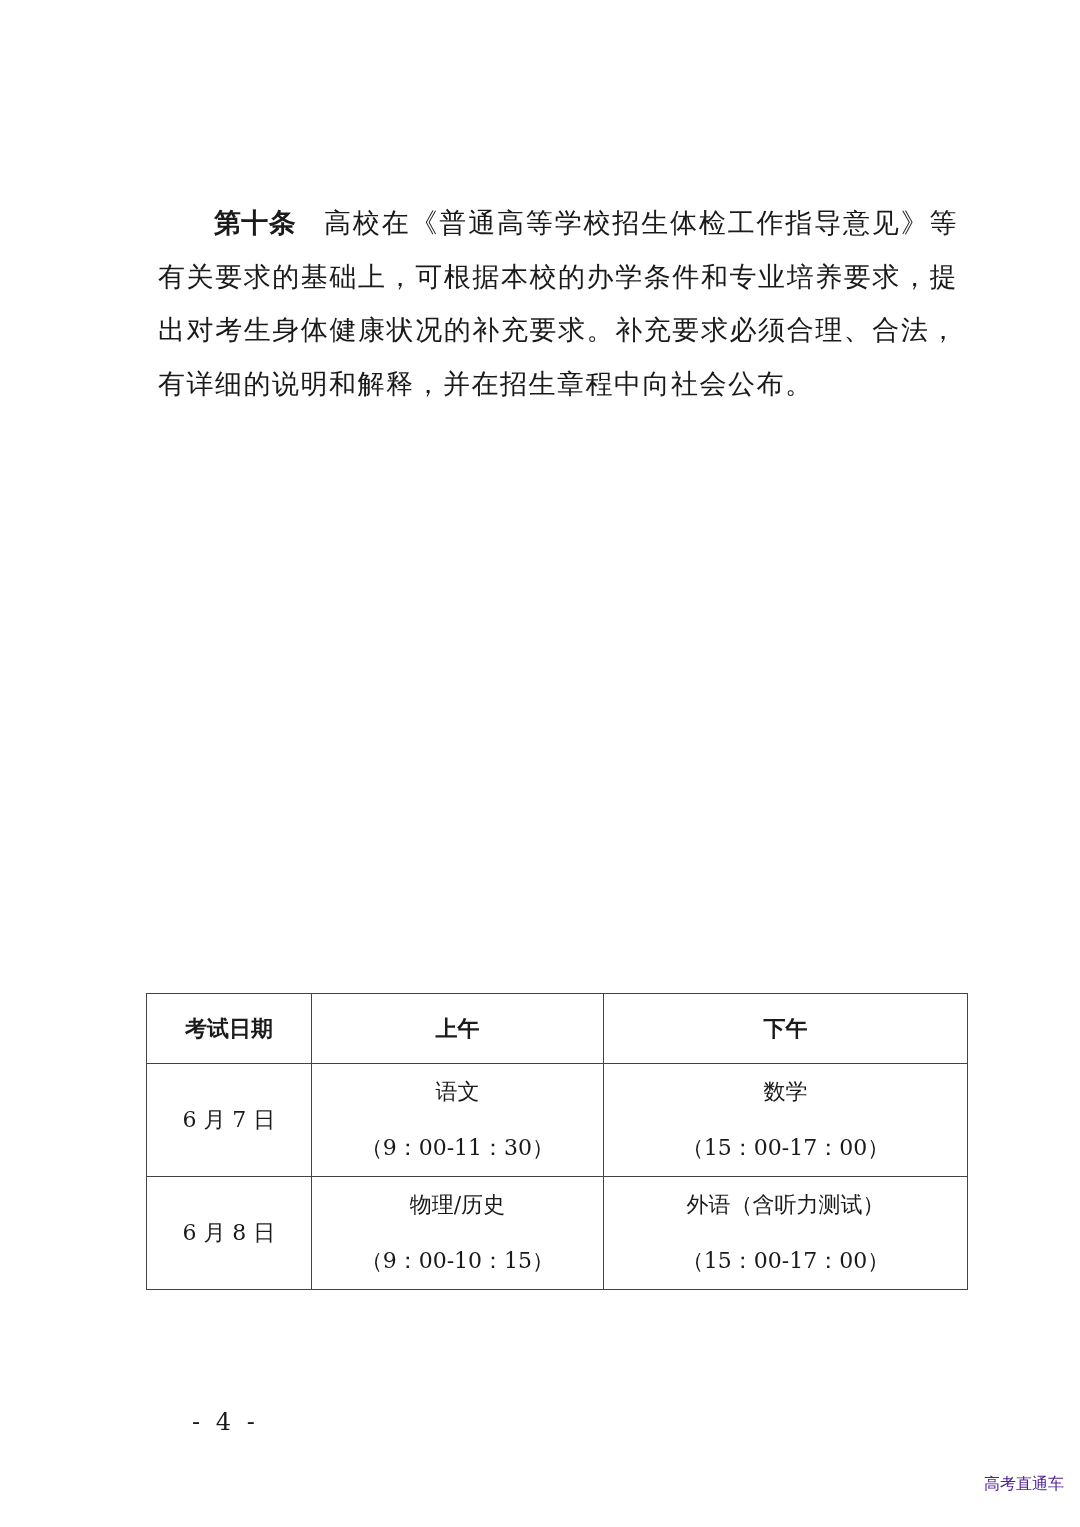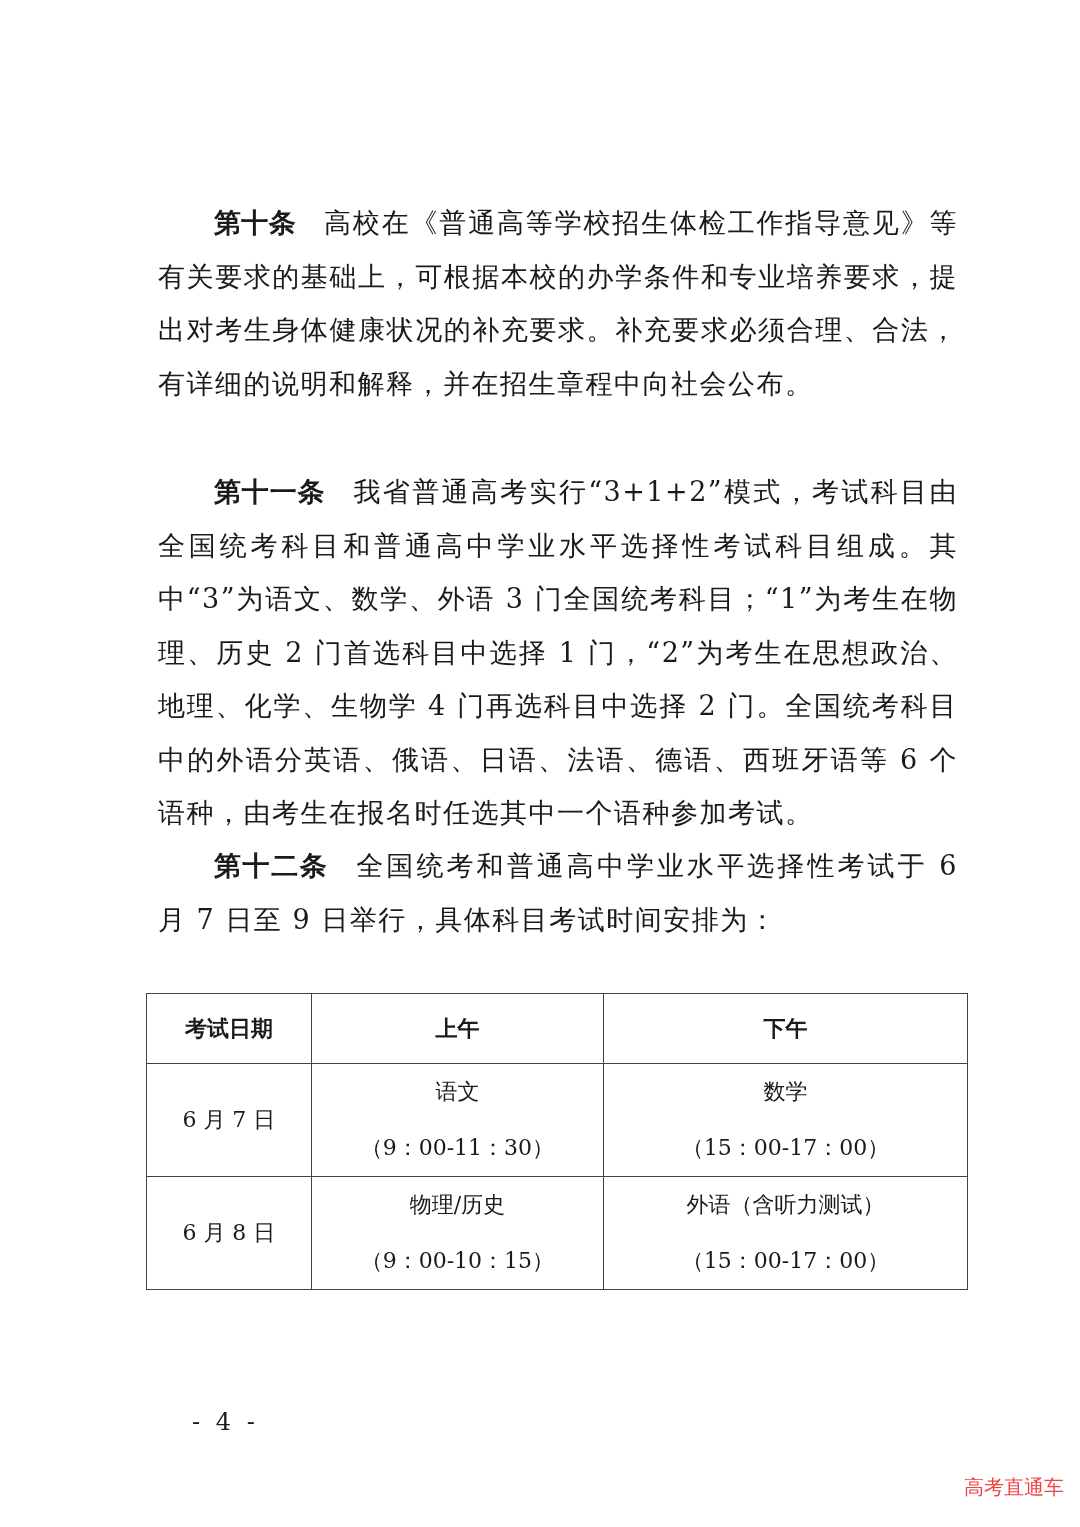--- a/index.html
+++ b/index.html
@@ -36,9 +36,6 @@
   </div>
 
 
-  <div class="para" style="top:465px;">
-    <span class="lead">第十一条</span><span>我省普通高考实行“3+1+2”模式，考试科目由全国统考科目和普通高中学业水平选择性考试科目组成。其中“3”为语文、数学、外语 3 门全国统考科目；“1”为考生在物理、历史 2 门首选科目中选择 1 门，“2”为考生在思想政治、地理、化学、生物学 4 门再选科目中选择 2 门。全国统考科目中的外语分英语、俄语、日语、法语、德语、西班牙语等 6 个语种，由考生在报名时任选其中一个语种参加考试。</span>
-  </div>
 
   <div class="para" style="top:839px;">
     <span class="lead">第十二条</span><span>全国统考和普通高中学业水平选择性考试于 6 月 7 日至 9 日举行，具体科目考试时间安排为：</span>

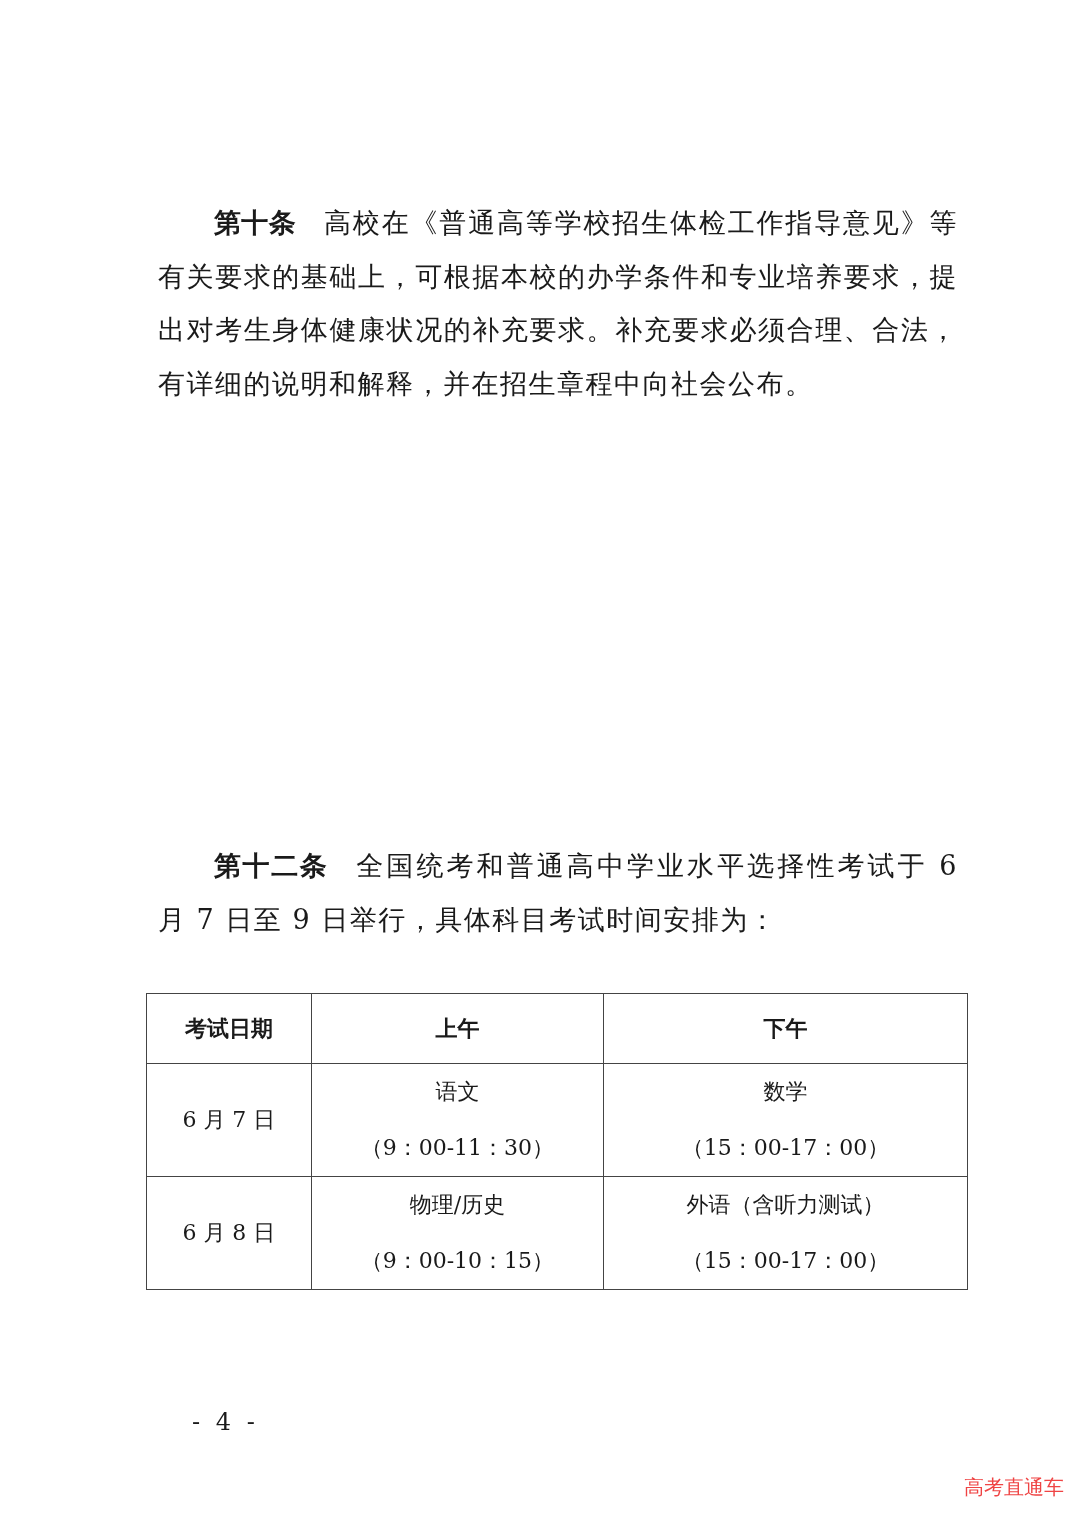--- a/index.html
+++ b/index.html
@@ -37,9 +37,6 @@
 
 
 
-  <div class="para" style="top:839px;">
-    <span class="lead">第十二条</span><span>全国统考和普通高中学业水平选择性考试于 6 月 7 日至 9 日举行，具体科目考试时间安排为：</span>
-  </div>
 
   <table class="sched">
     <tbody>

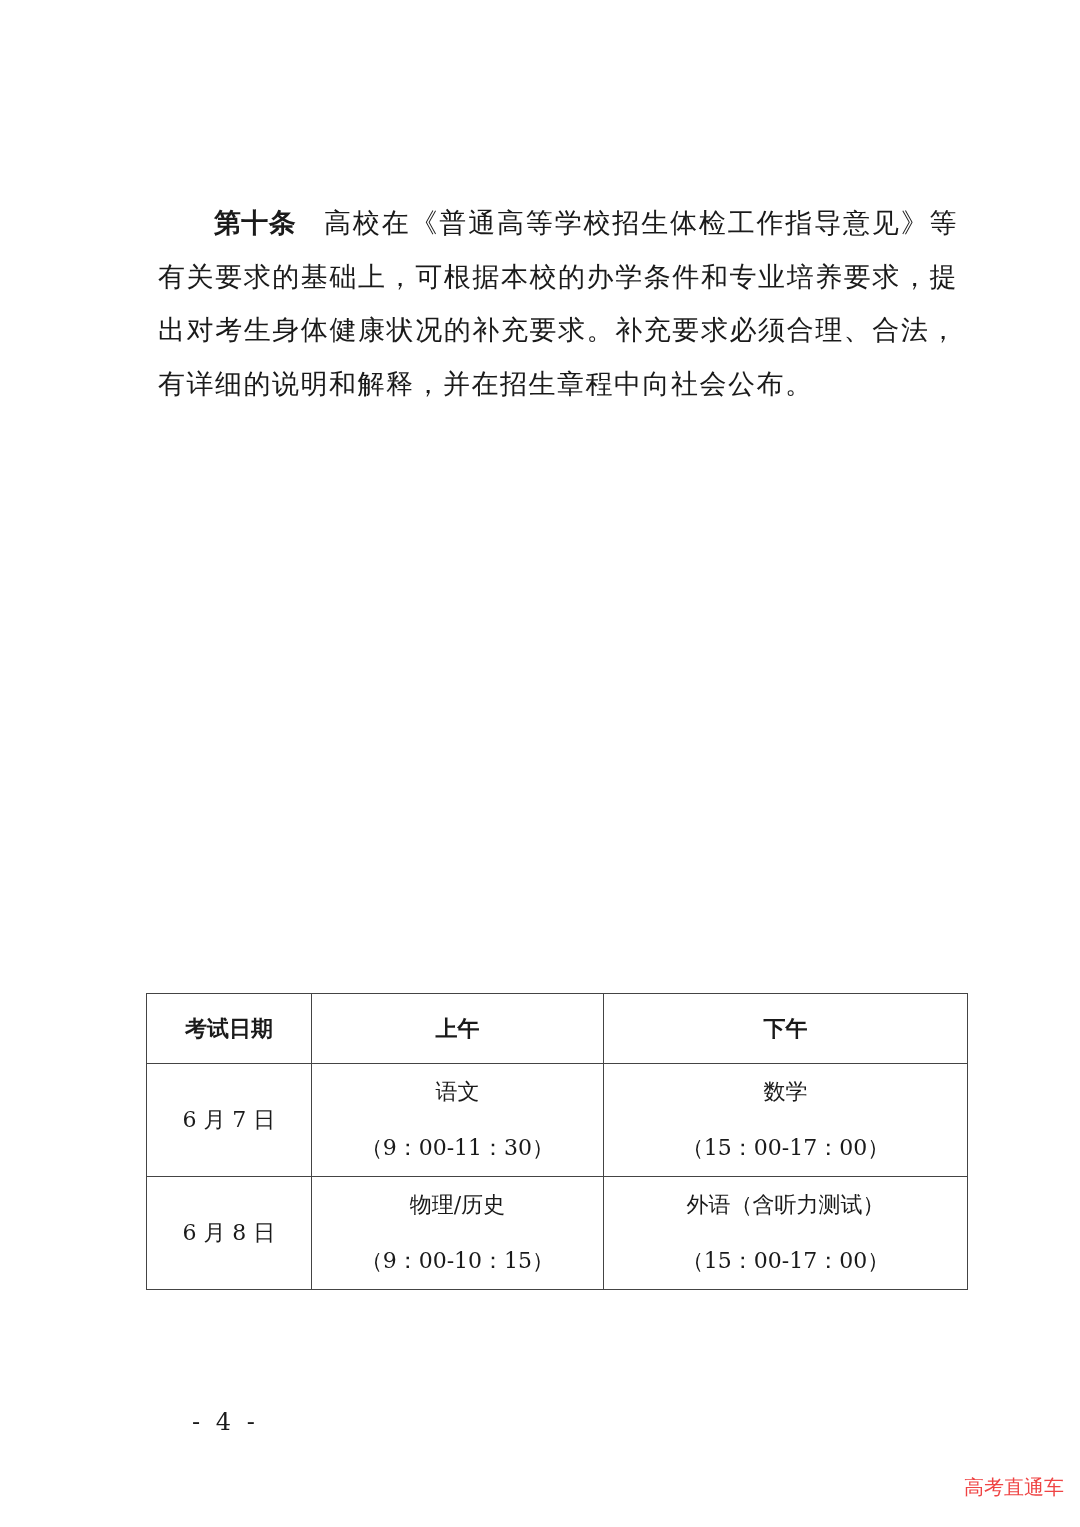--- a/index.html
+++ b/index.html
@@ -24,7 +24,7 @@
   .subj, .time { display: block; }
   .pagenum { position: absolute; left: 180px; top: 1408px; font-size: 24px; letter-spacing: 4px; }
   .watermark { position: absolute; right: 28px; top: 1474px; font-family: "DejaVu Sans", "Liberation Sans", sans-serif;
-               font-size: 20px; color: #ef4444; }
+               font-size: 16px; color: #4c1d95; }
 </style>
 </head>
 <body>

